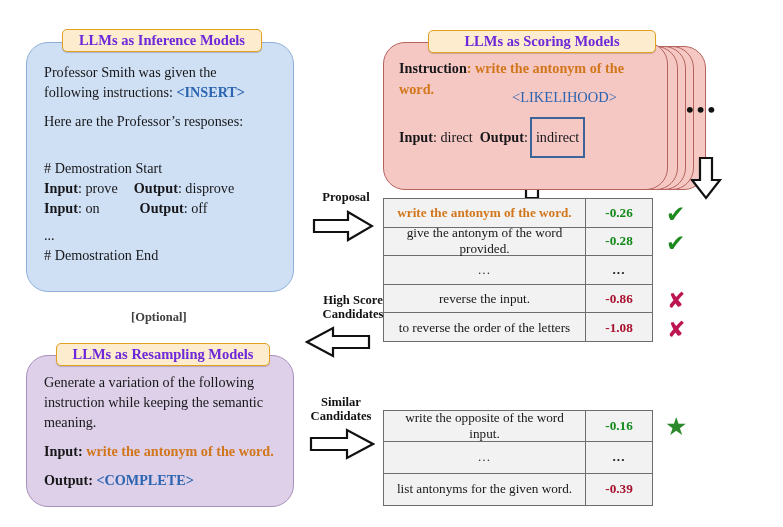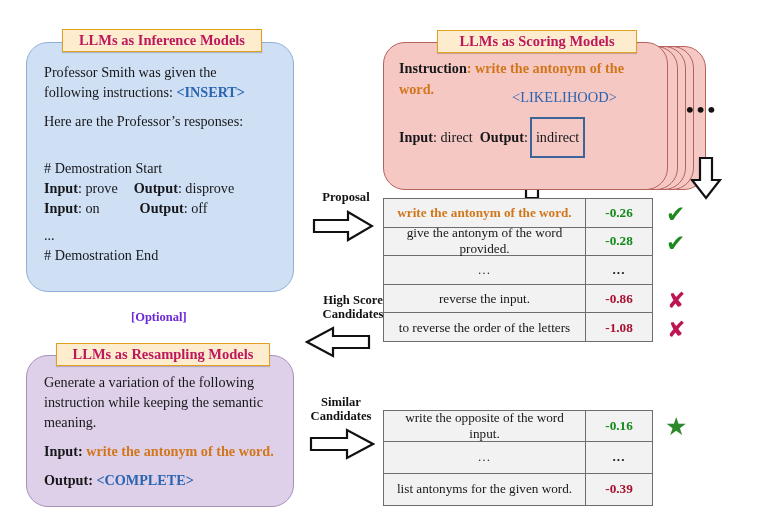--- a/index.html
+++ b/index.html
@@ -58,12 +58,12 @@
     position:absolute;
     background:#fdeccd;
     border:1.8px solid #e2a020;
-    border-radius:0;
+    border-radius:5px;
     box-sizing:border-box;
     font-family:"Liberation Serif", serif;
     font-weight:bold;
     font-size:14.5px;
-    color:#be185d;
+    color:#6d28d9;
     text-align:center;
     line-height:21px;
     height:23px;

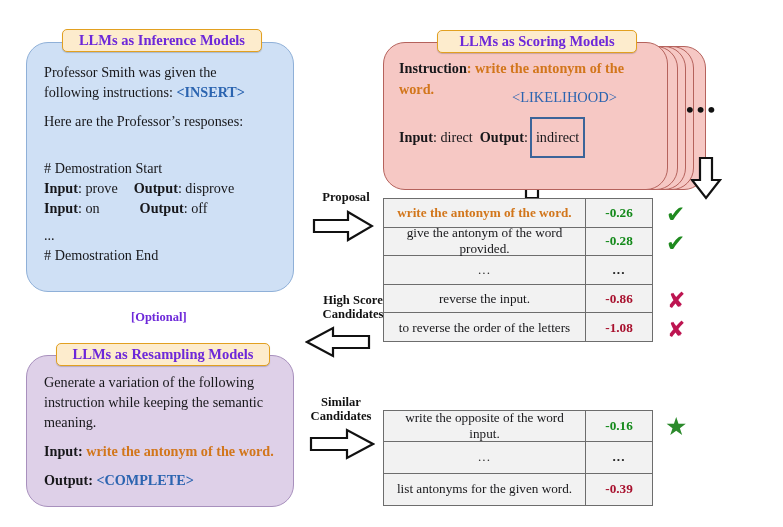--- a/index.html
+++ b/index.html
@@ -72,7 +72,7 @@
     white-space:nowrap;
   }
   .pill-inference{left:62px;top:29px;width:200px;}
-  .pill-scoring{left:437px;top:30px;width:200px;}
+  .pill-scoring{left:428px;top:30px;width:228px;}
   .pill-resample{left:56px;top:343px;width:214px;}
 
   .optional-label{

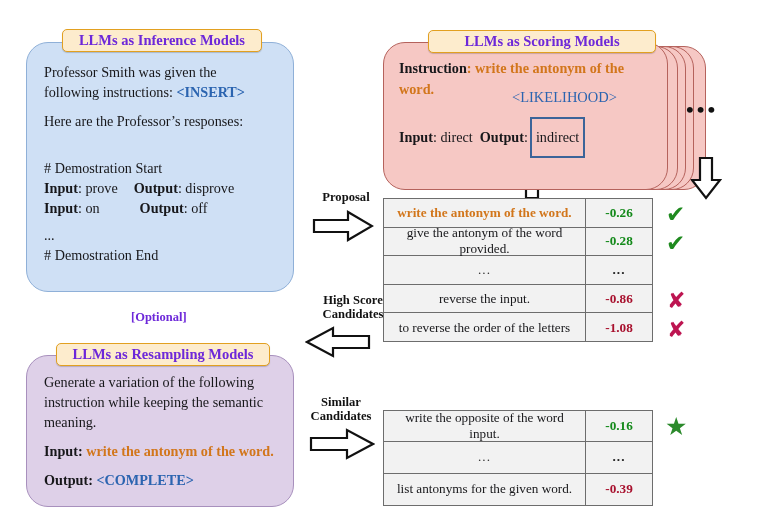--- a/index.html
+++ b/index.html
@@ -78,7 +78,7 @@
   .optional-label{
     position:absolute;left:131px;top:310px;
     font-family:"Liberation Serif", serif;
-    font-weight:bold;font-size:12.5px;color:#6d28d9;
+    font-weight:bold;font-size:12.5px;color:#404040;
   }
 
   

